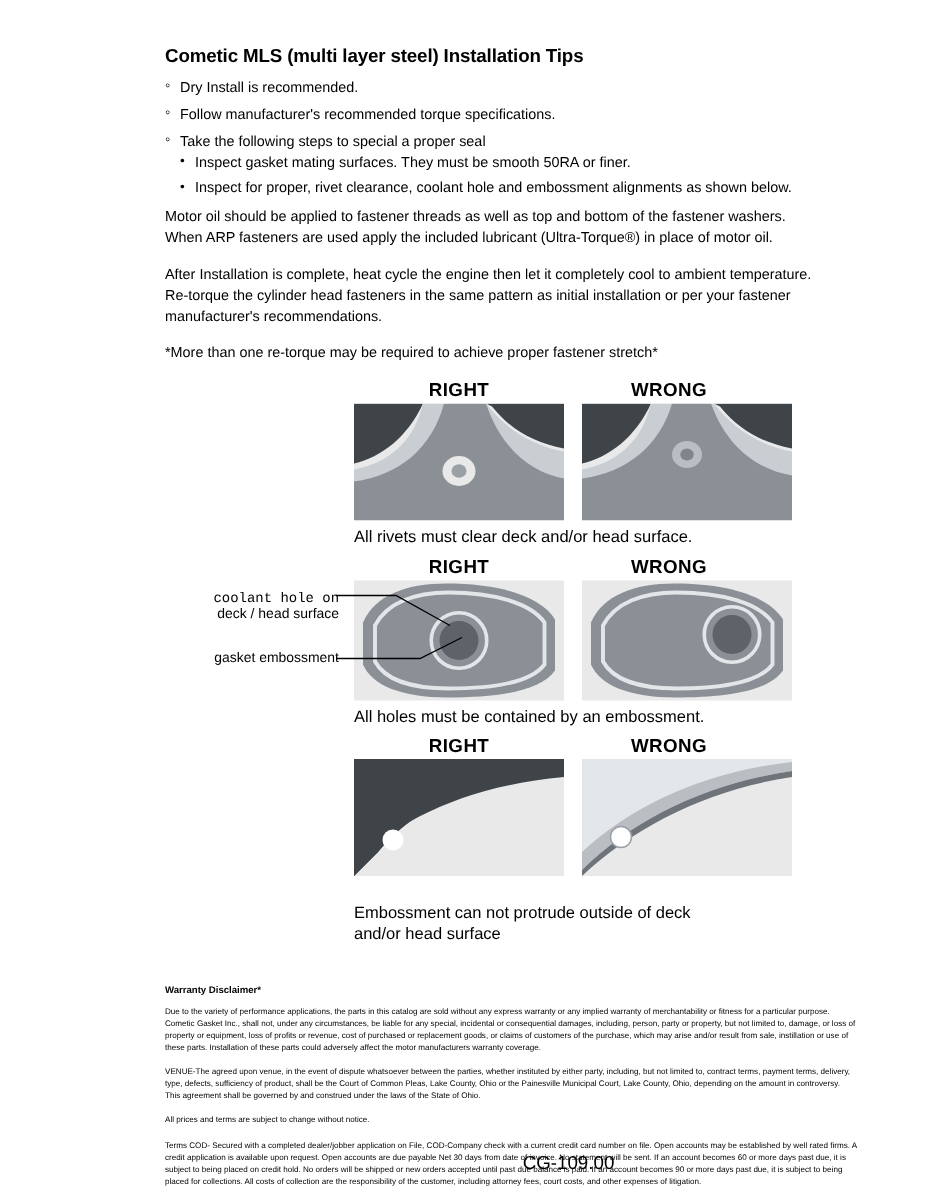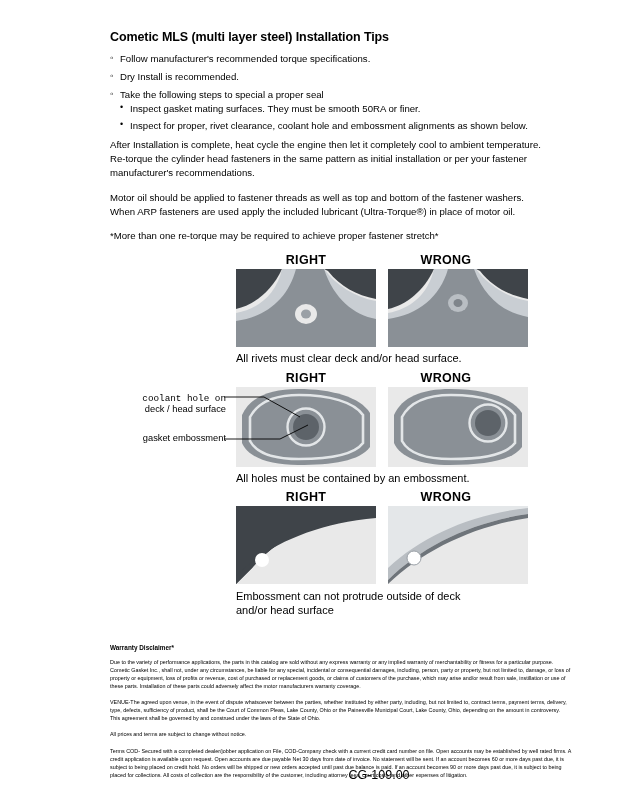--- a/index.html
+++ b/index.html
@@ -157,8 +157,8 @@
   <h1 class="title">Cometic MLS (multi layer steel) Installation Tips</h1>
 
   <ul class="bullets">
+    <li>Dry Install is recommended.</li>
     <li>Follow manufacturer's recommended torque specifications.</li>
-    <li>Dry Install is recommended.</li>
     <li>
       <span>Take the following steps to special a proper seal</span>
       <ul class="subbullets">

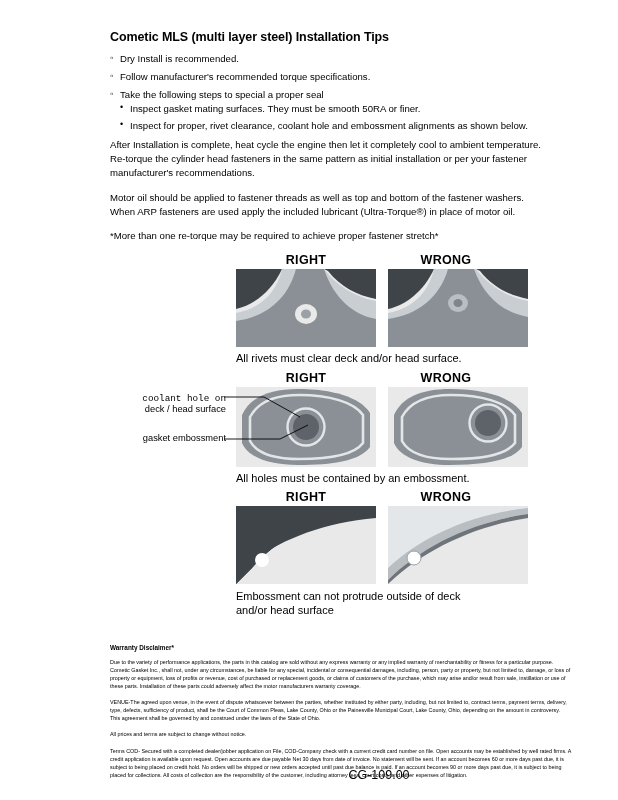--- a/index.html
+++ b/index.html
@@ -168,8 +168,8 @@
     </li>
   </ul>
 
+  <p class="body">Motor oil should be applied to fastener threads as well as top and bottom of the fastener washers. When ARP fasteners are used apply the included lubricant (Ultra-Torque®) in place of motor oil.</p>
   <p class="body">After Installation is complete, heat cycle the engine then let it completely cool to ambient temperature. Re-torque the cylinder head fasteners in the same pattern as initial installation or per your fastener manufacturer's recommendations.</p>
-  <p class="body">Motor oil should be applied to fastener threads as well as top and bottom of the fastener washers. When ARP fasteners are used apply the included lubricant (Ultra-Torque®) in place of motor oil.</p>
   <p class="note">*More than one re-torque may be required to achieve proper fastener stretch*</p>
 
   <div class="figures">

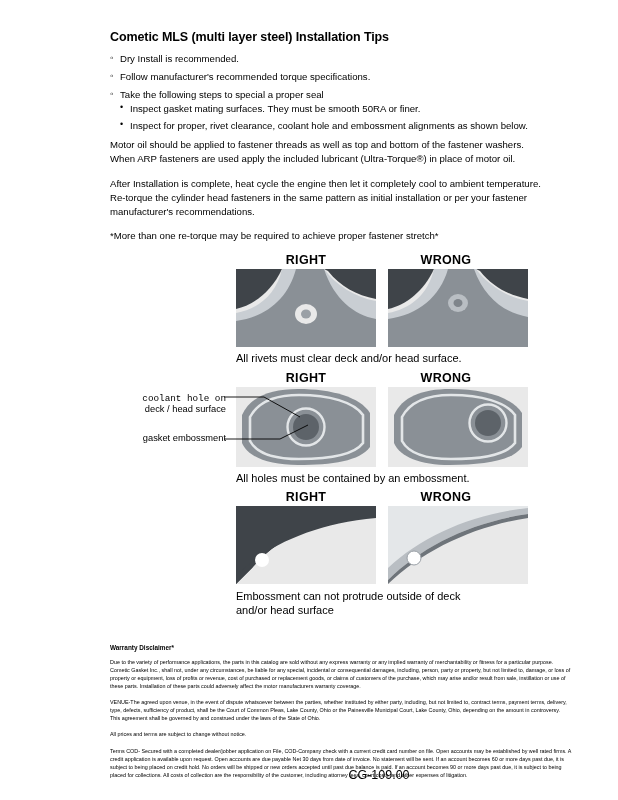--- a/index.html
+++ b/index.html
@@ -121,7 +121,7 @@
     margin-top: 4px;
     line-height: 1.3;
   }
-  .fig-caption.two-line { margin-top: 5px; }
+  .fig-caption.two-line { margin-top: 18px; }
 
   
   .warranty {

